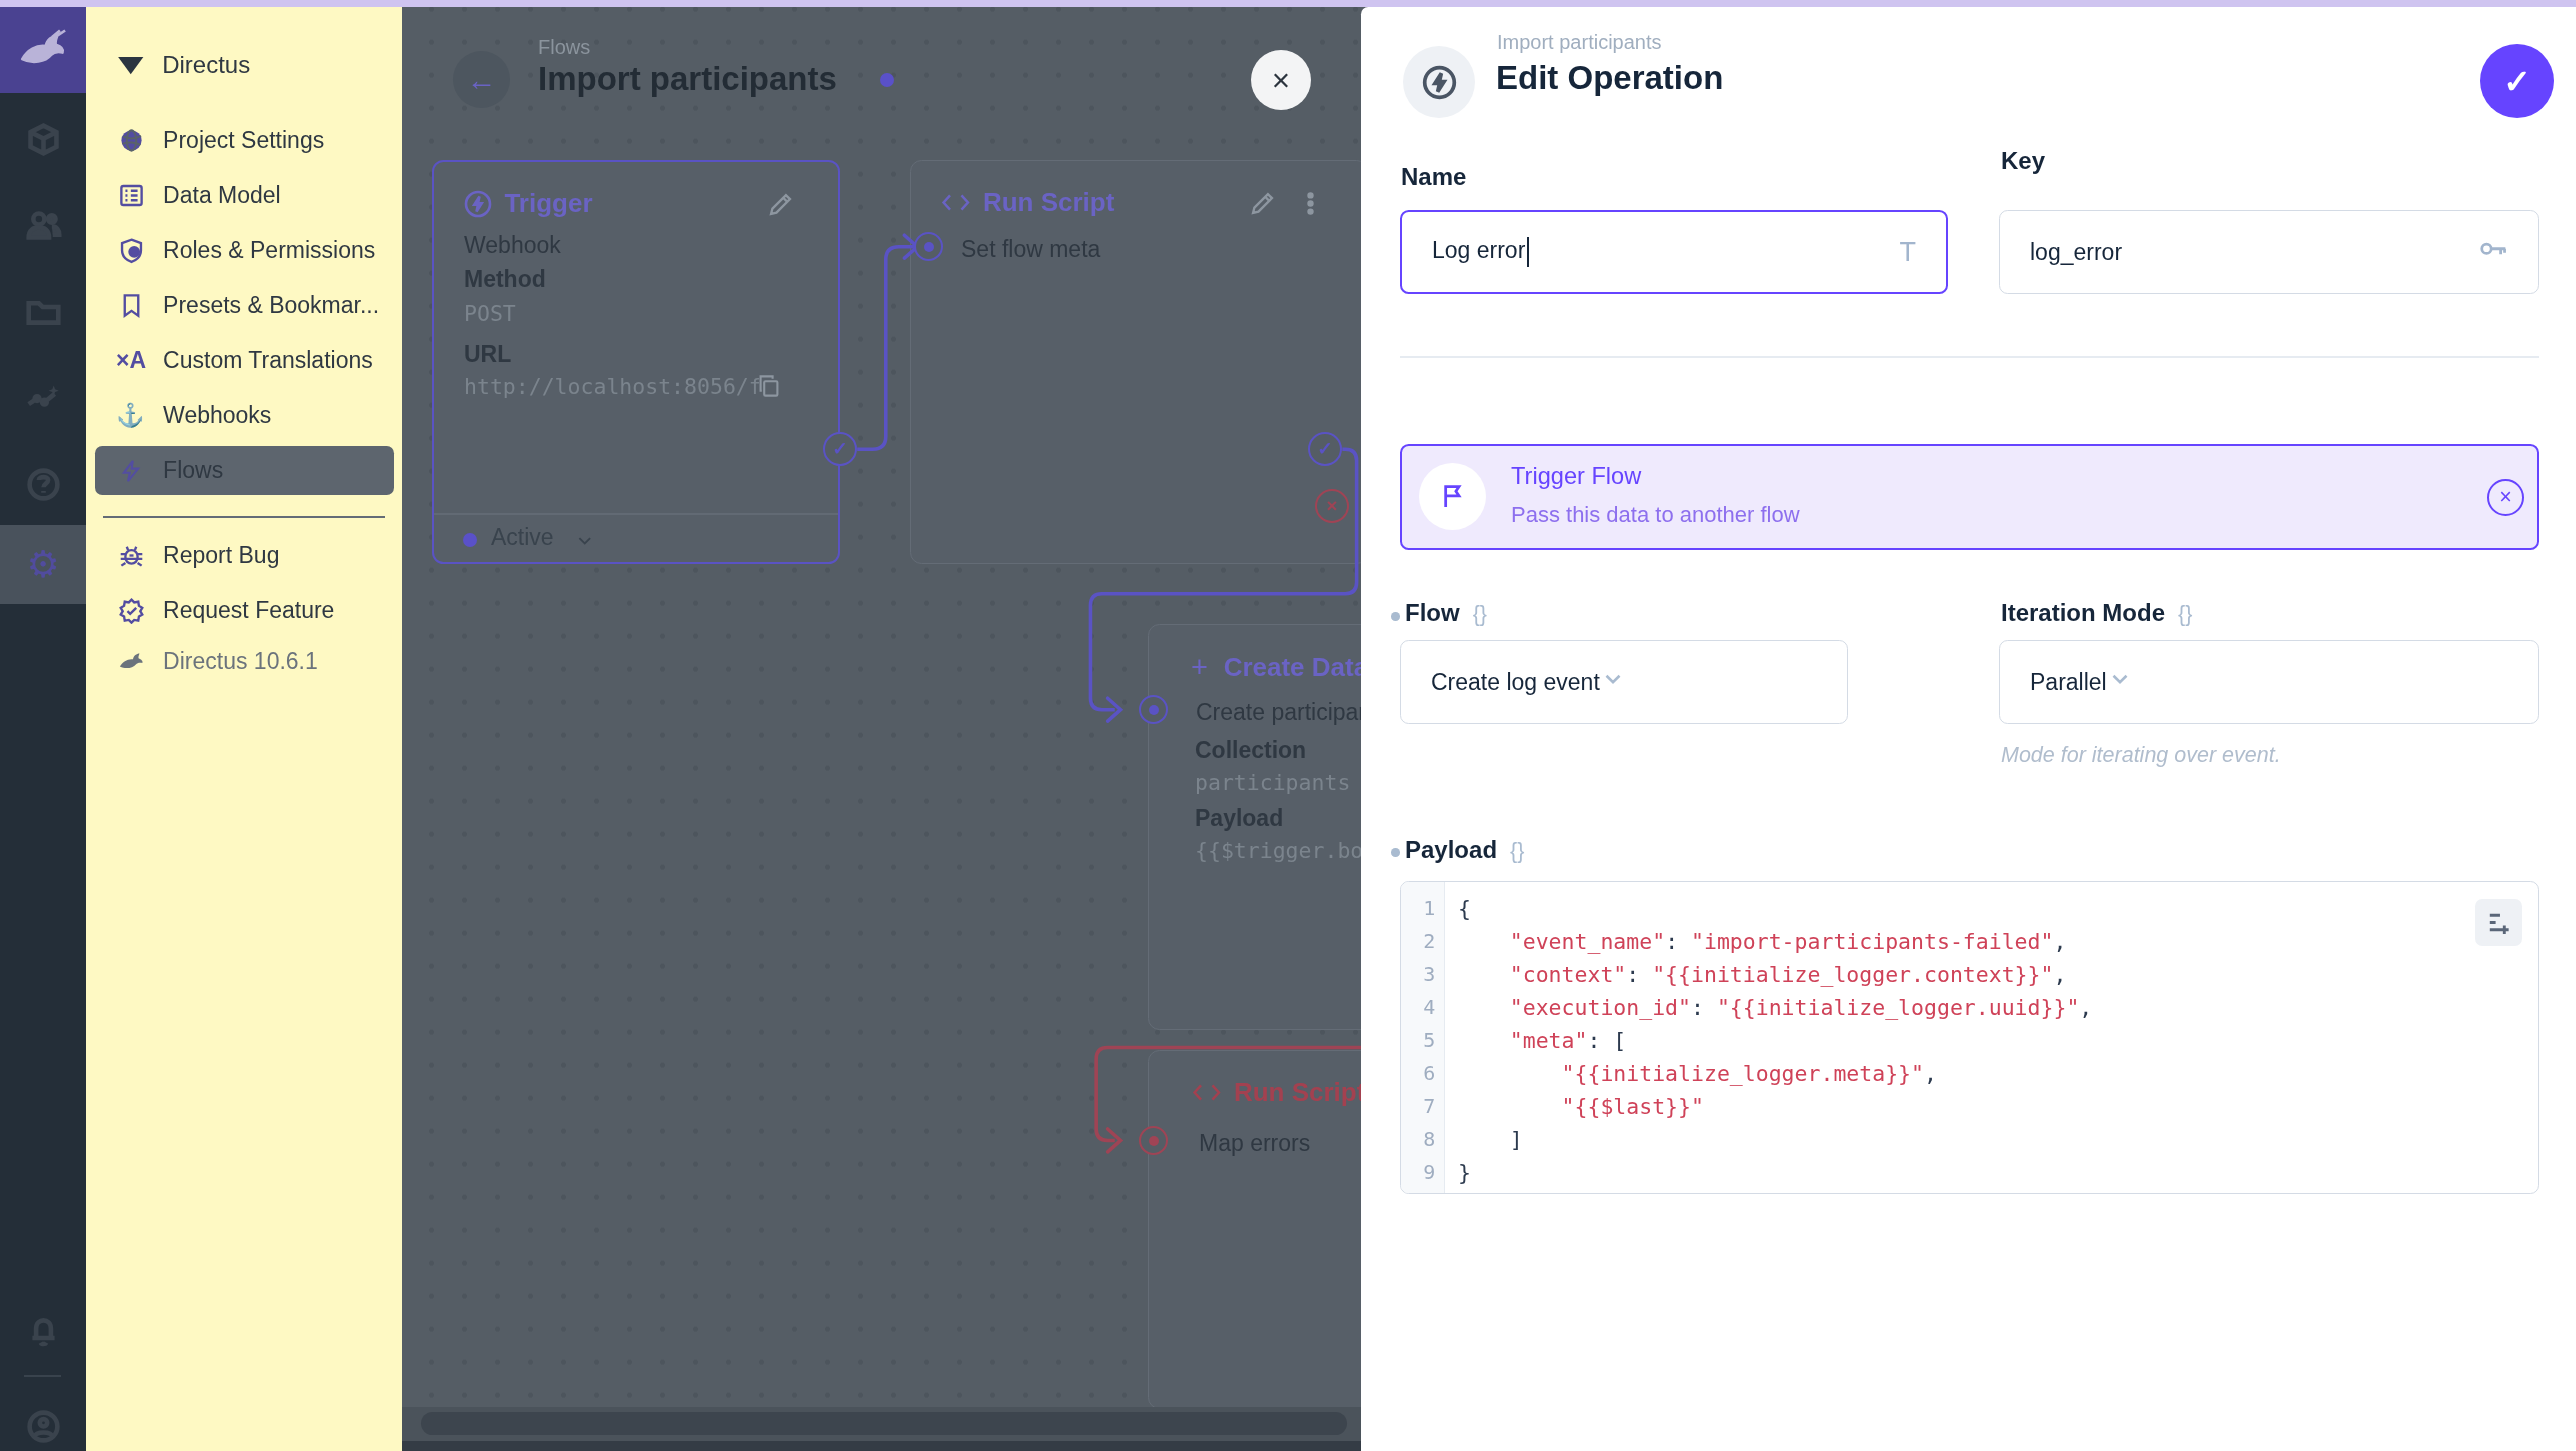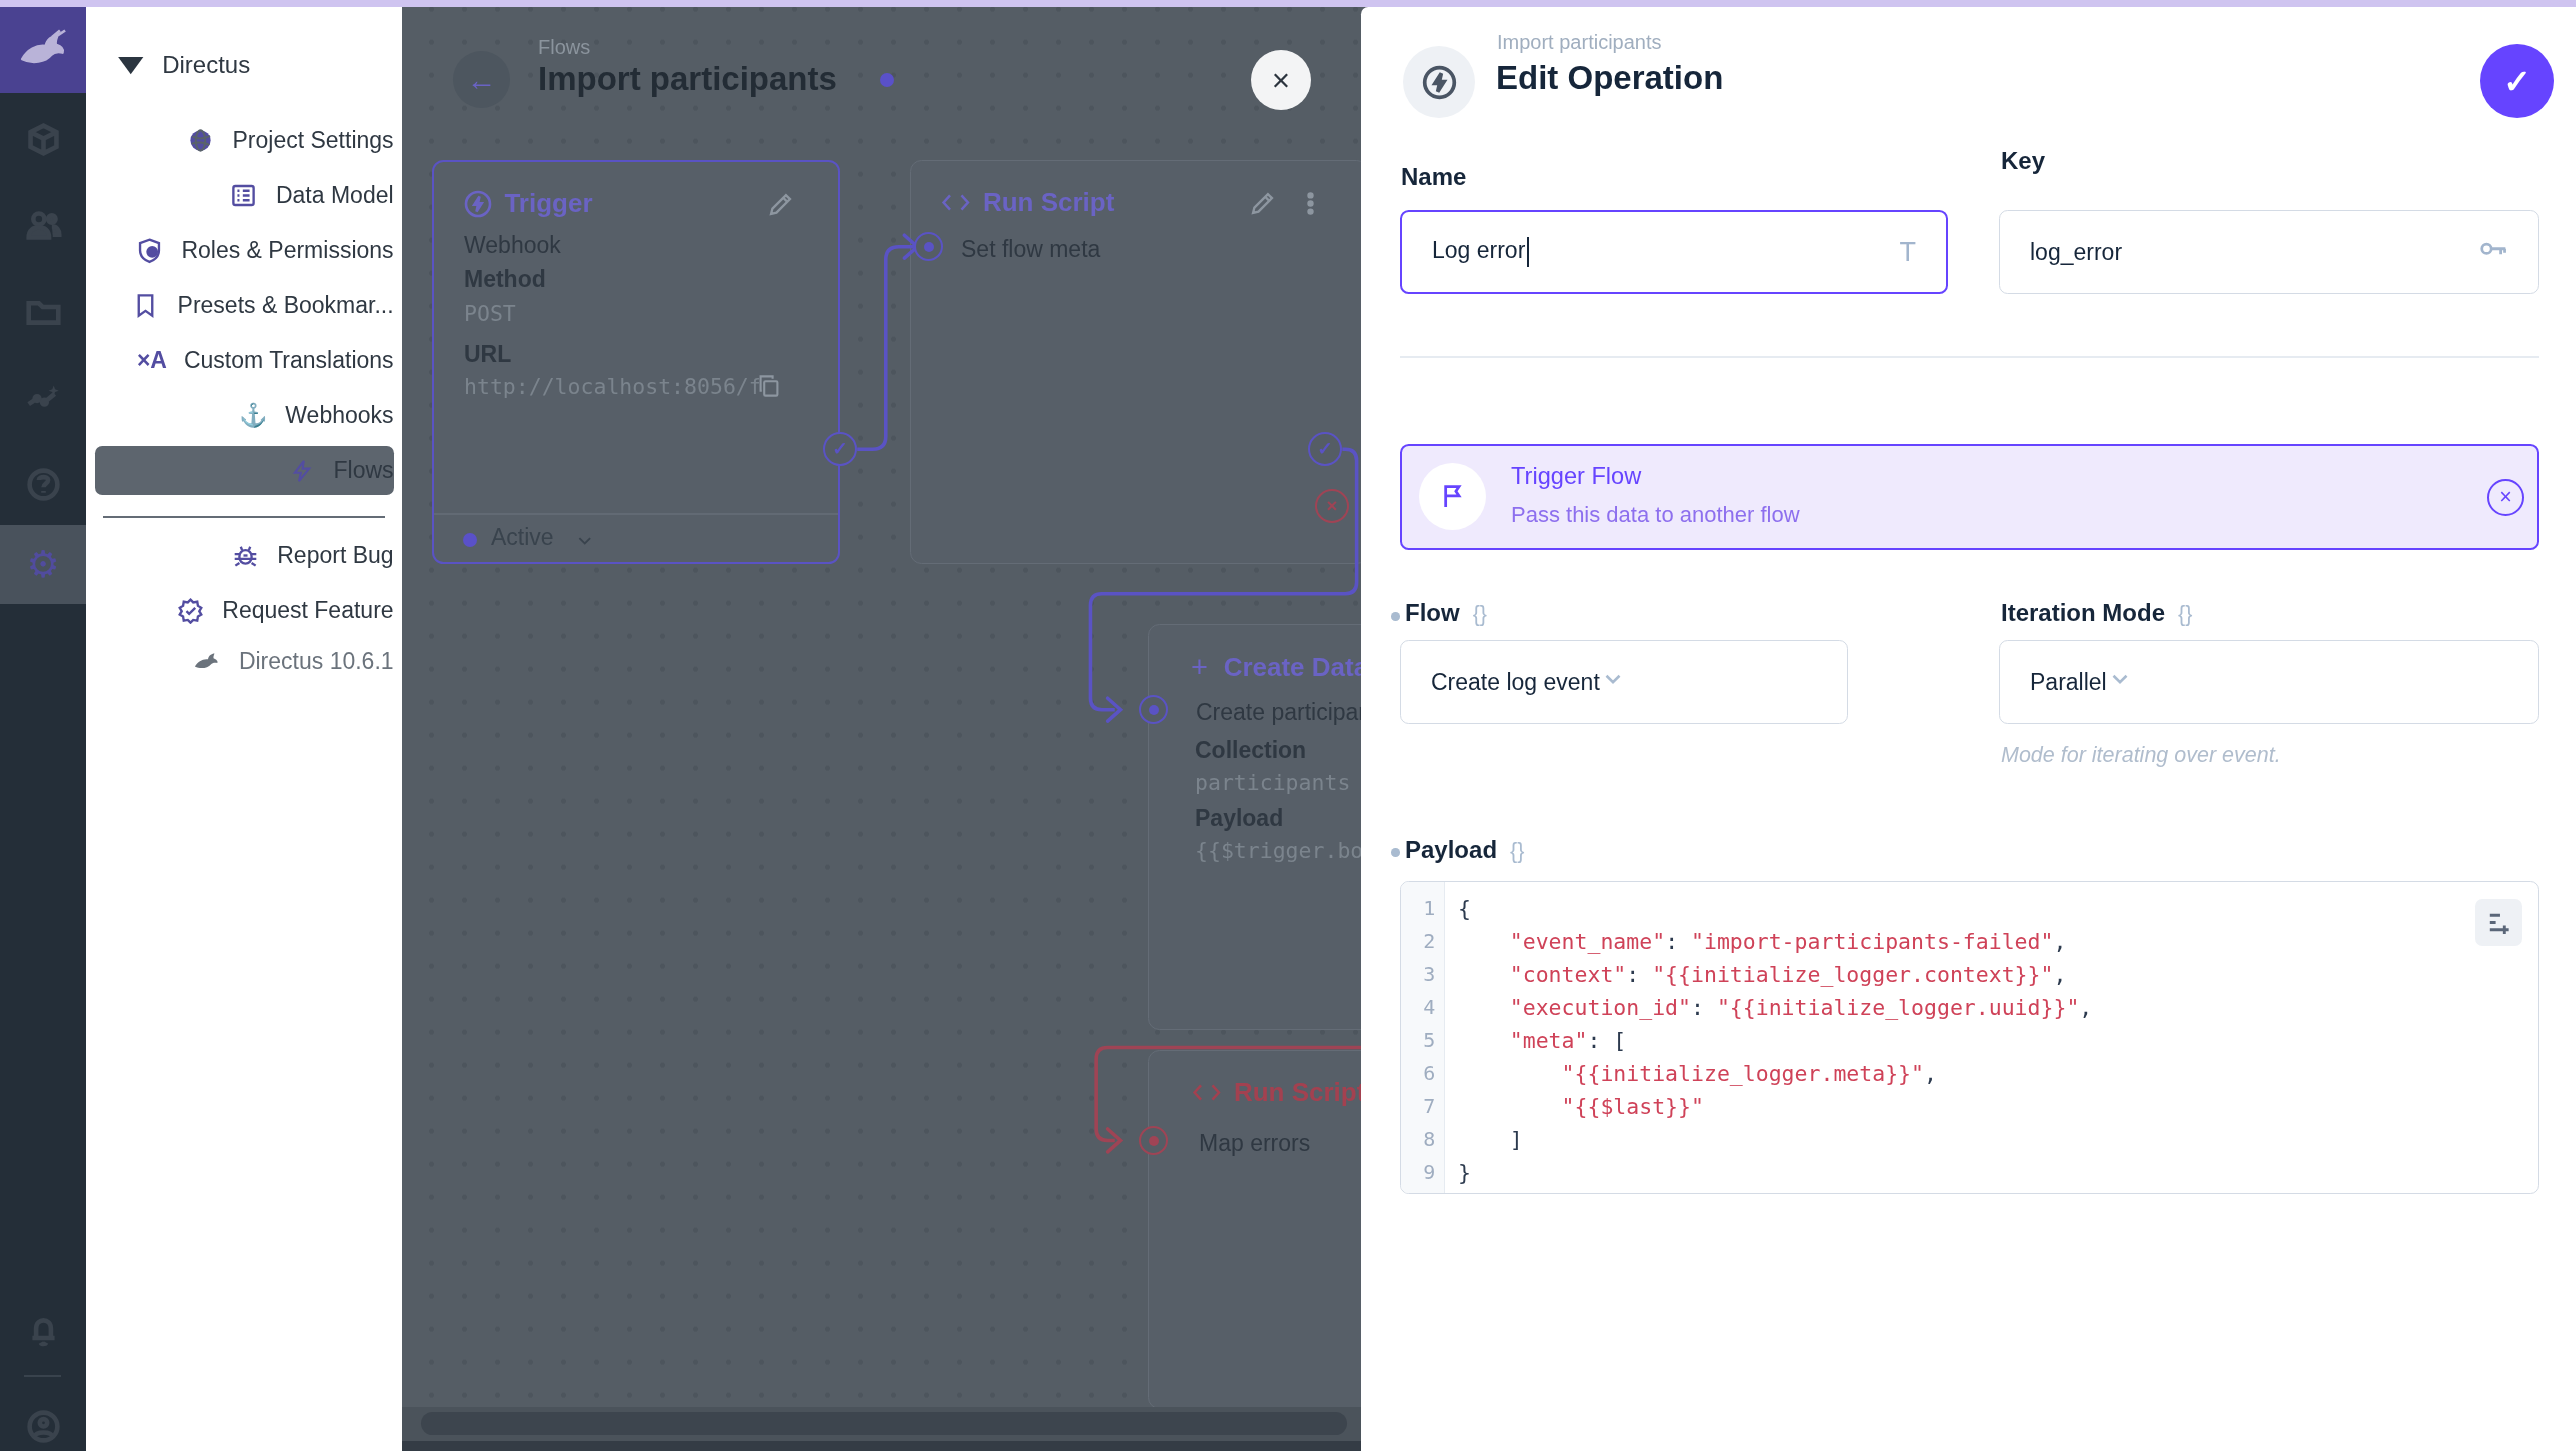--- a/index.html
+++ b/index.html
@@ -20,7 +20,7 @@
   .mod-divider { left:24px; width:37px; height:2.1px; background:#39434d; }
 
   
-  .navbar { left:86px; top:7.2px; width:316px; height:1444px; background:#ffffff; z-index:5; }
+  .navbar { left:86px; top:7.2px; width:316px; height:1444px; background:#fef9c3; z-index:5; }
   .nav-header { left:29px; top:36px; width:272px; height:43px; display:flex; align-items:center; gap:15.7px; }
   .nav-header-label { font-size:24px; font-weight:500; color:#2f3842; }
   .nav-item { left:8.6px; width:299px; height:49px; display:flex; align-items:center; gap:17px; padding-left:21.5px; border-radius:7.2px;justify-content:flex-end; }

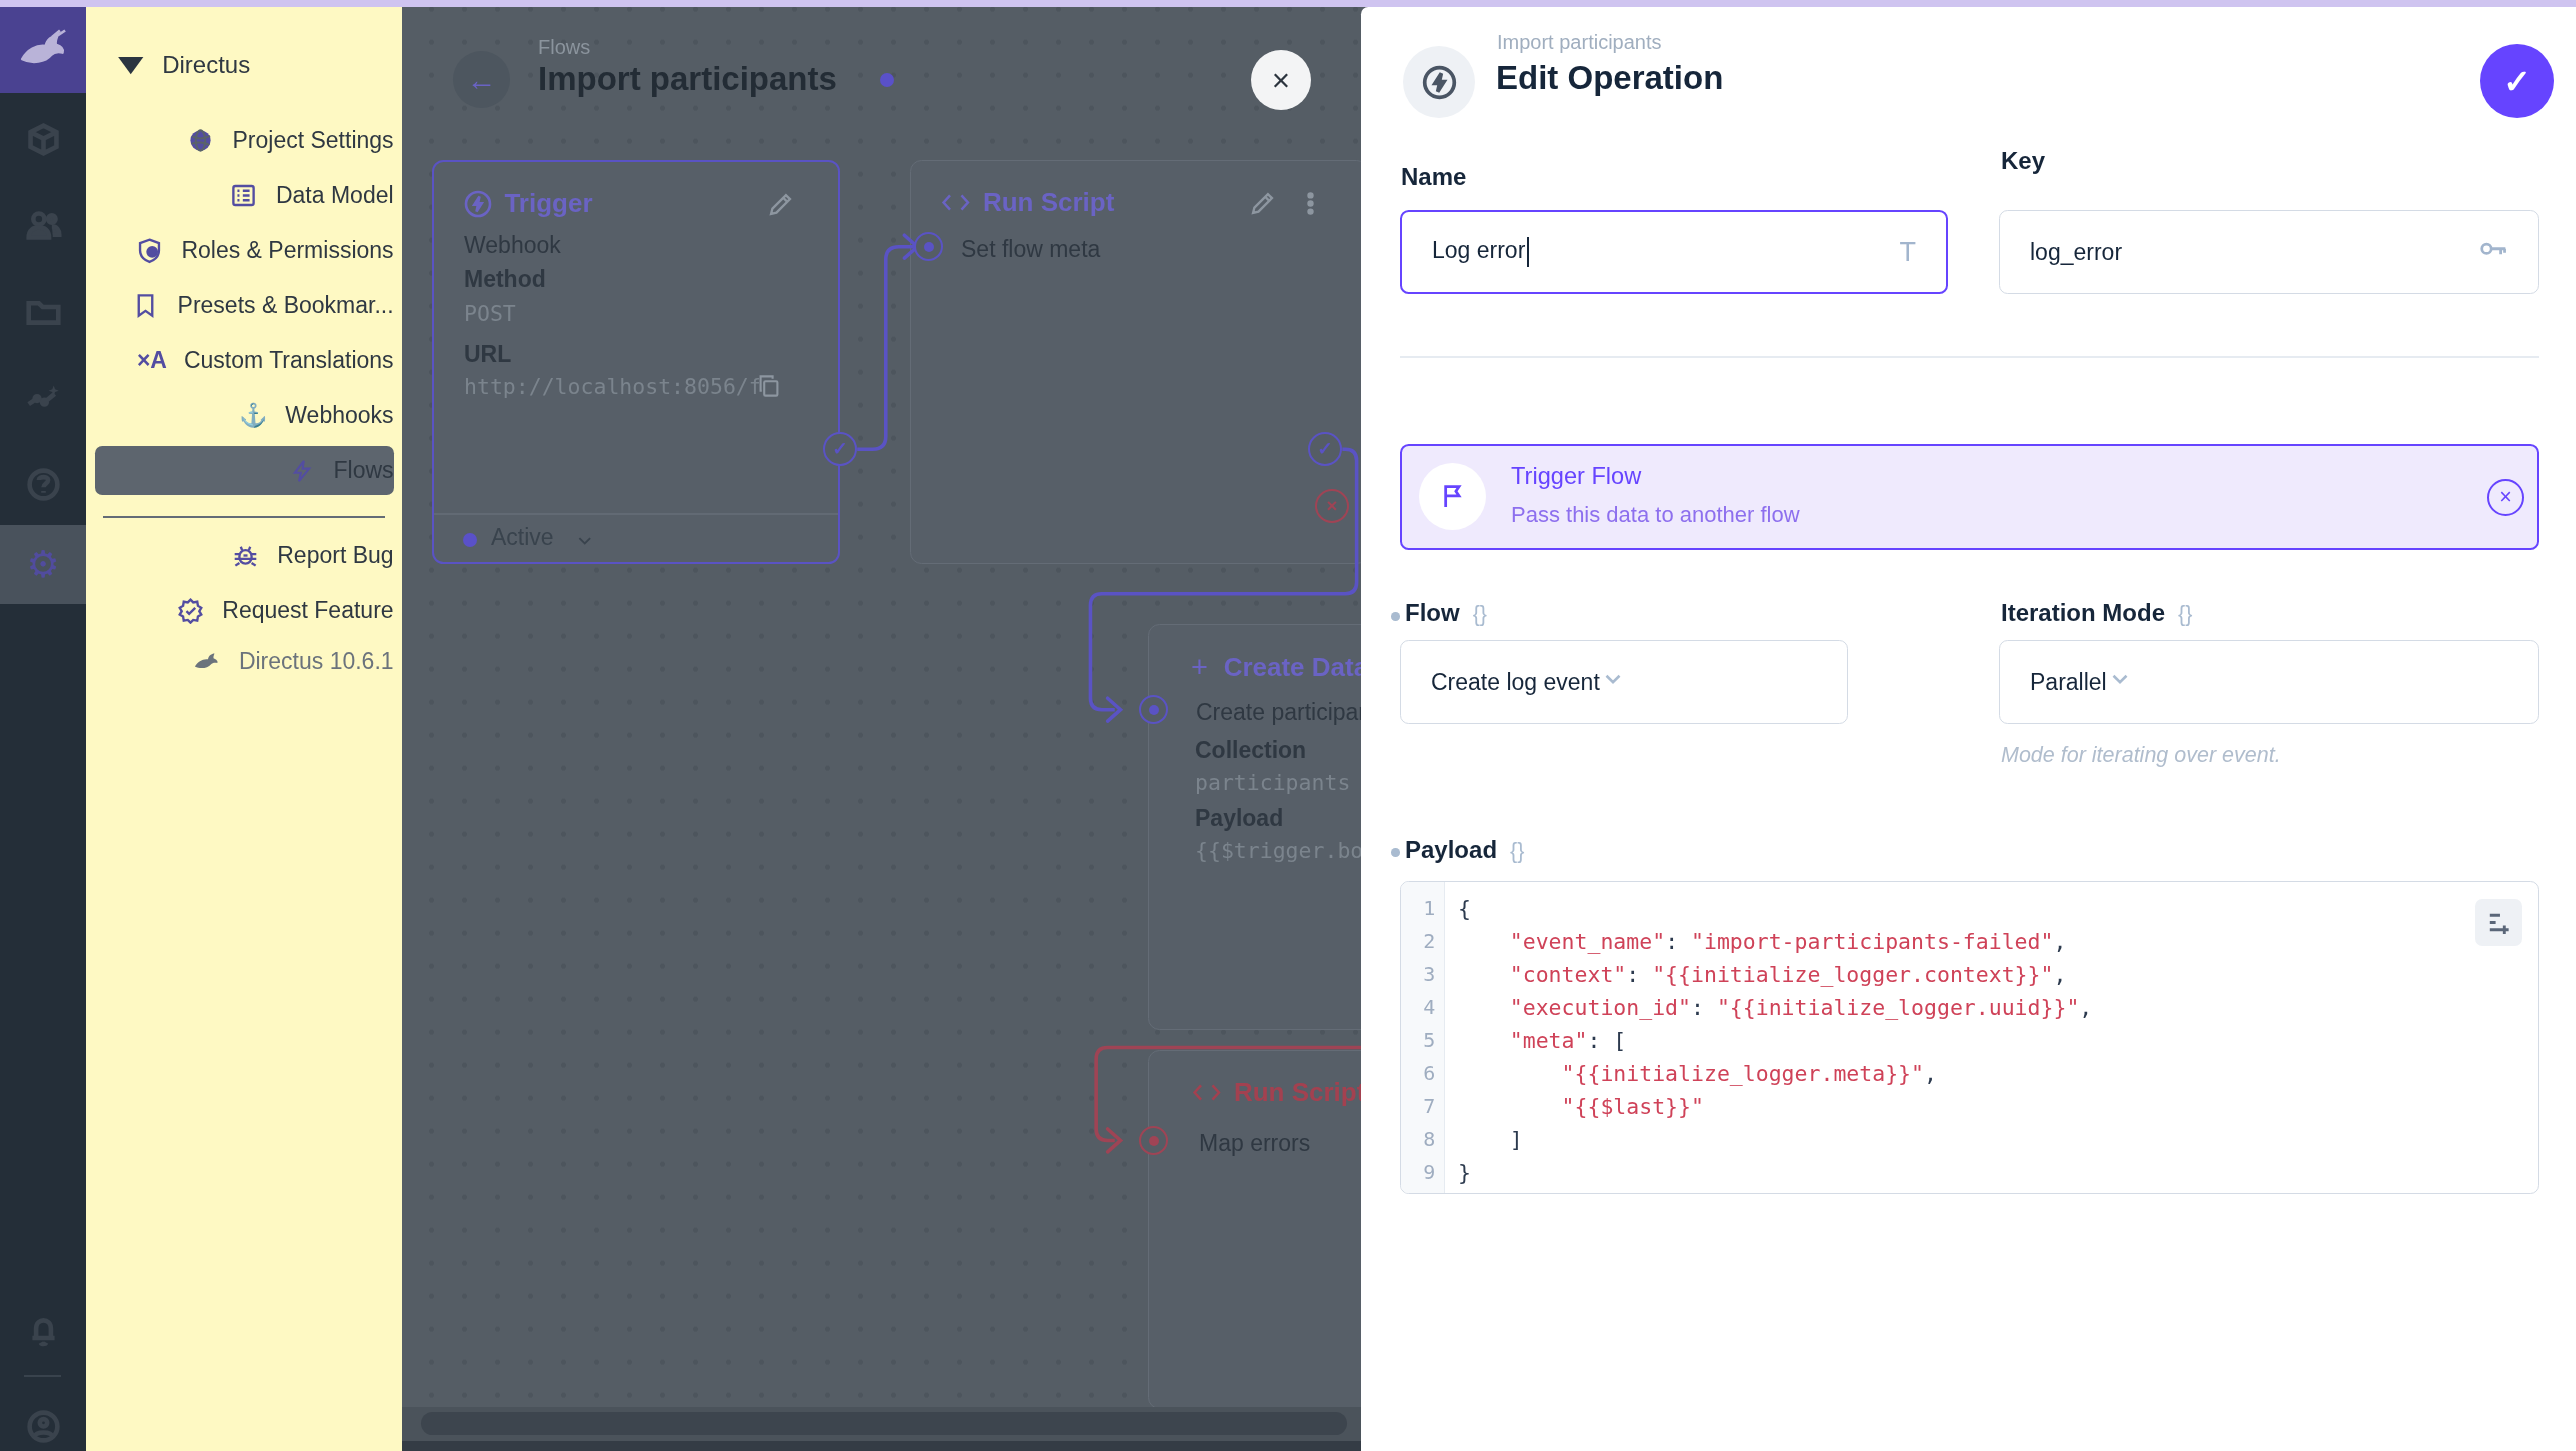--- a/index.html
+++ b/index.html
@@ -23,7 +23,7 @@
   .navbar { left:86px; top:7.2px; width:316px; height:1444px; background:#fef9c3; z-index:5; }
   .nav-header { left:29px; top:36px; width:272px; height:43px; display:flex; align-items:center; gap:15.7px; }
   .nav-header-label { font-size:24px; font-weight:500; color:#2f3842; }
-  .nav-item { left:8.6px; width:299px; height:49px; display:flex; align-items:center; gap:17px; padding-left:21.5px; border-radius:7.2px;justify-content:flex-end; }
+  .nav-item { left:8.6px; width:299px; height:49px; display:flex; align-items:center; gap:17px; padding-left:21.5px; border-radius:7.2px; }
   .nav-item .nicon { width:30px; height:30px; display:flex; align-items:center; justify-content:center; color:#534da1; font-size:23px; font-weight:700; flex:0 0 30px; }
   .nav-item .nicon svg { stroke:#534da1; fill:none; stroke-width:3.5; }
   .nav-item .nlabel { font-size:23px; color:#2f3842; white-space:nowrap; }

